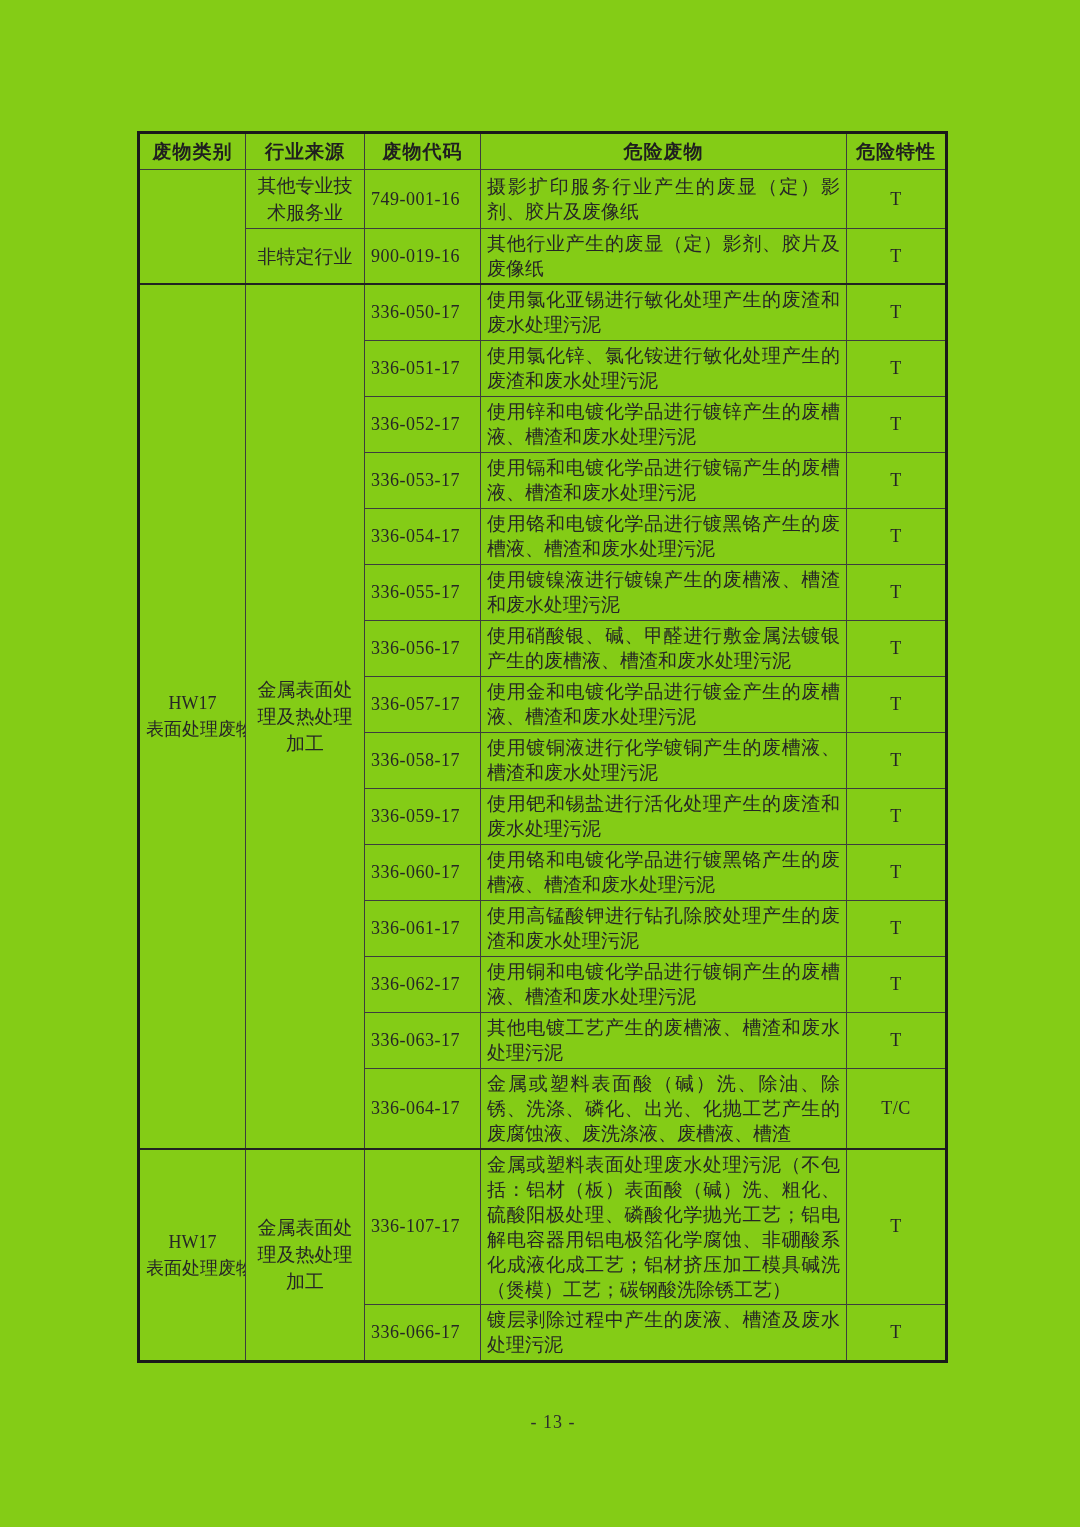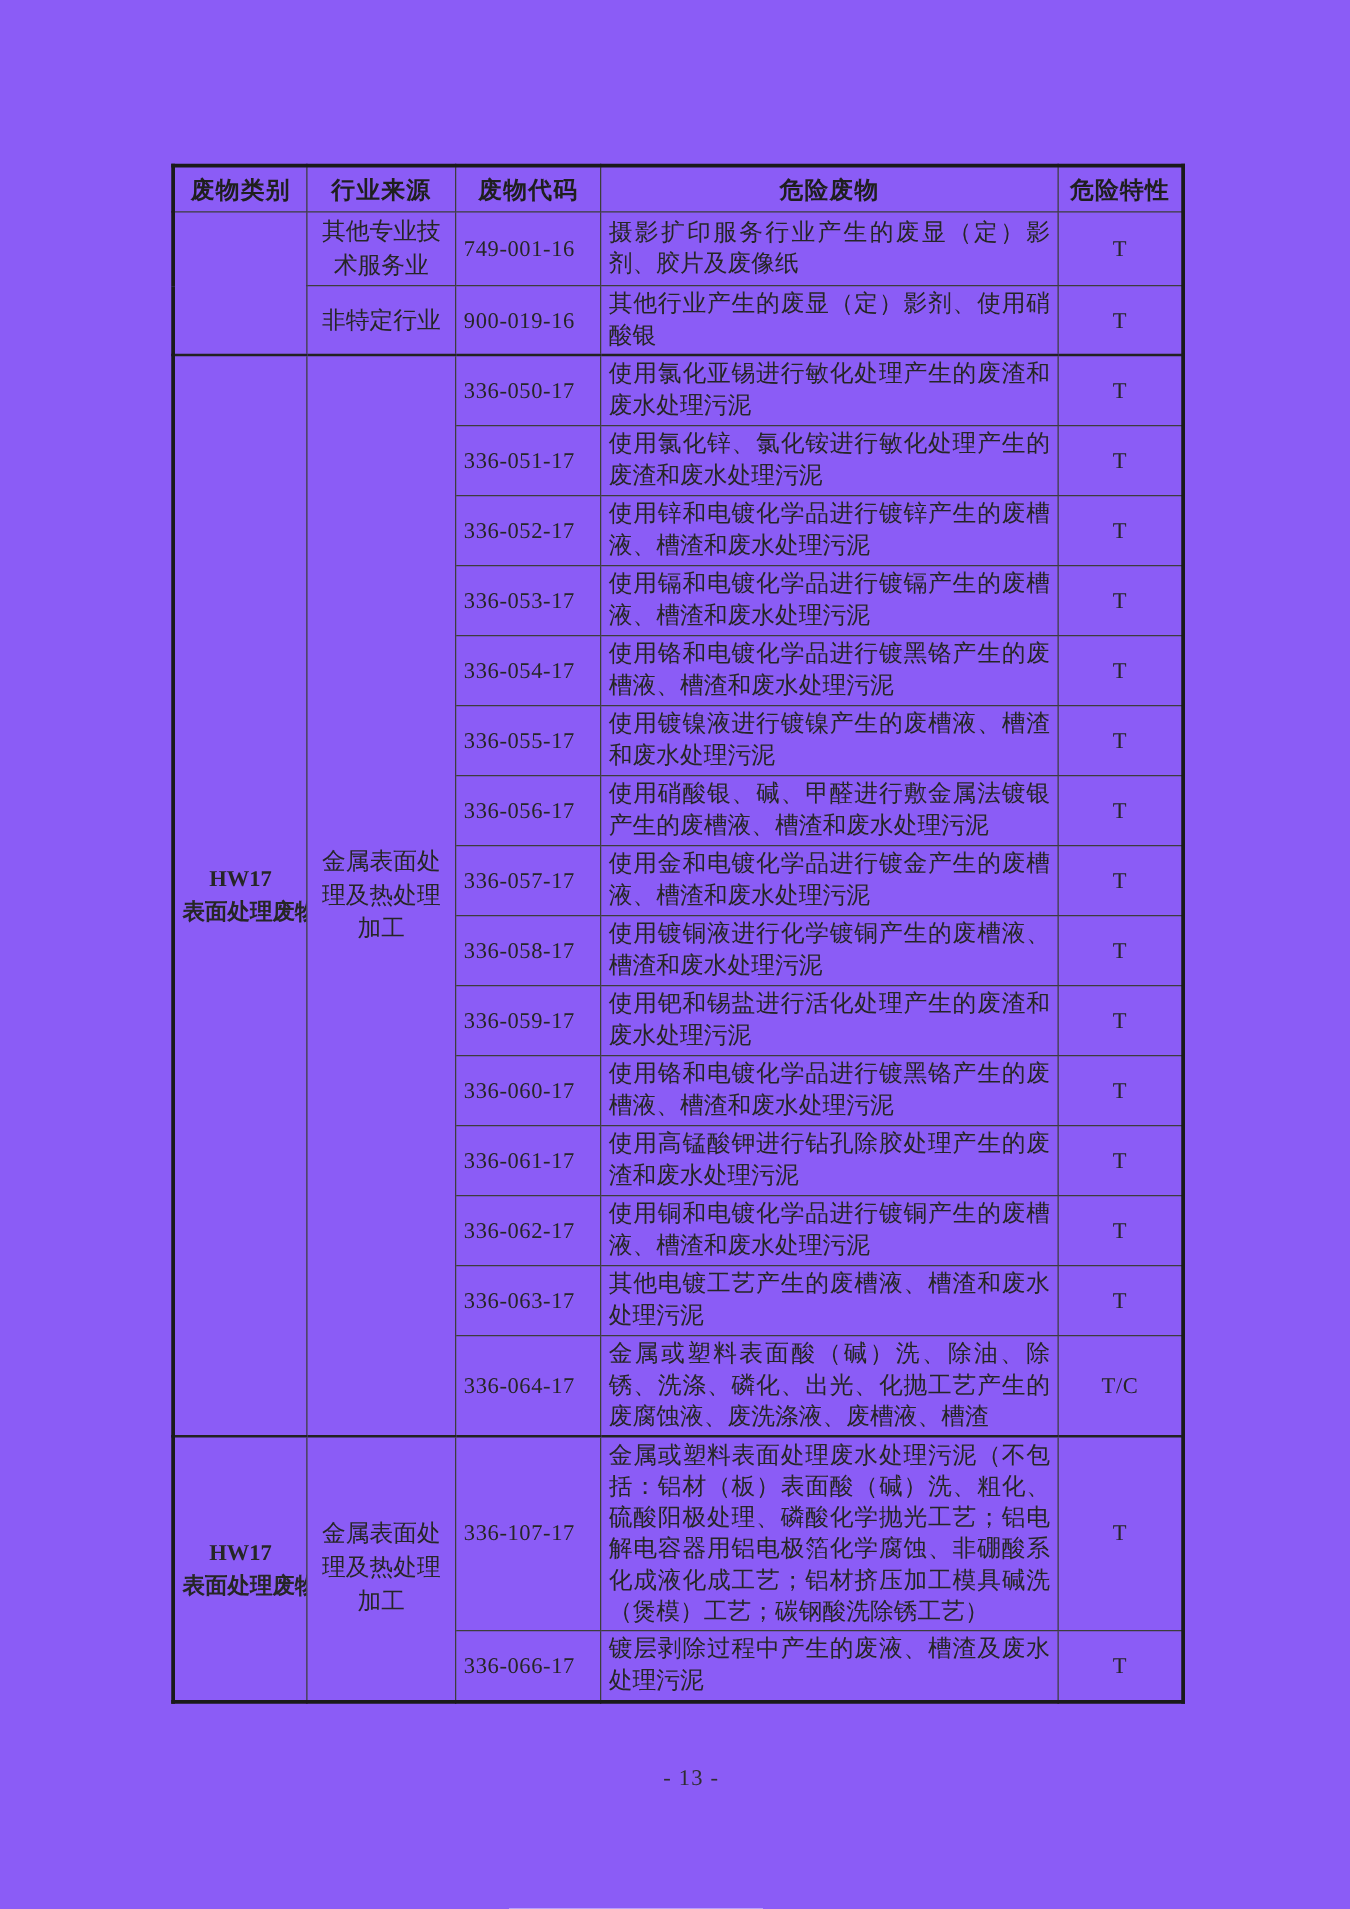--- a/index.html
+++ b/index.html
@@ -6,7 +6,7 @@
   .page{
     position:relative;
     width:1080px;height:1527px;
-    background:#8b5cf6;
+    background:#84cc16;
     font-family:"Liberation Serif","DejaVu Serif",serif;
     color:#262626;
     overflow:hidden;

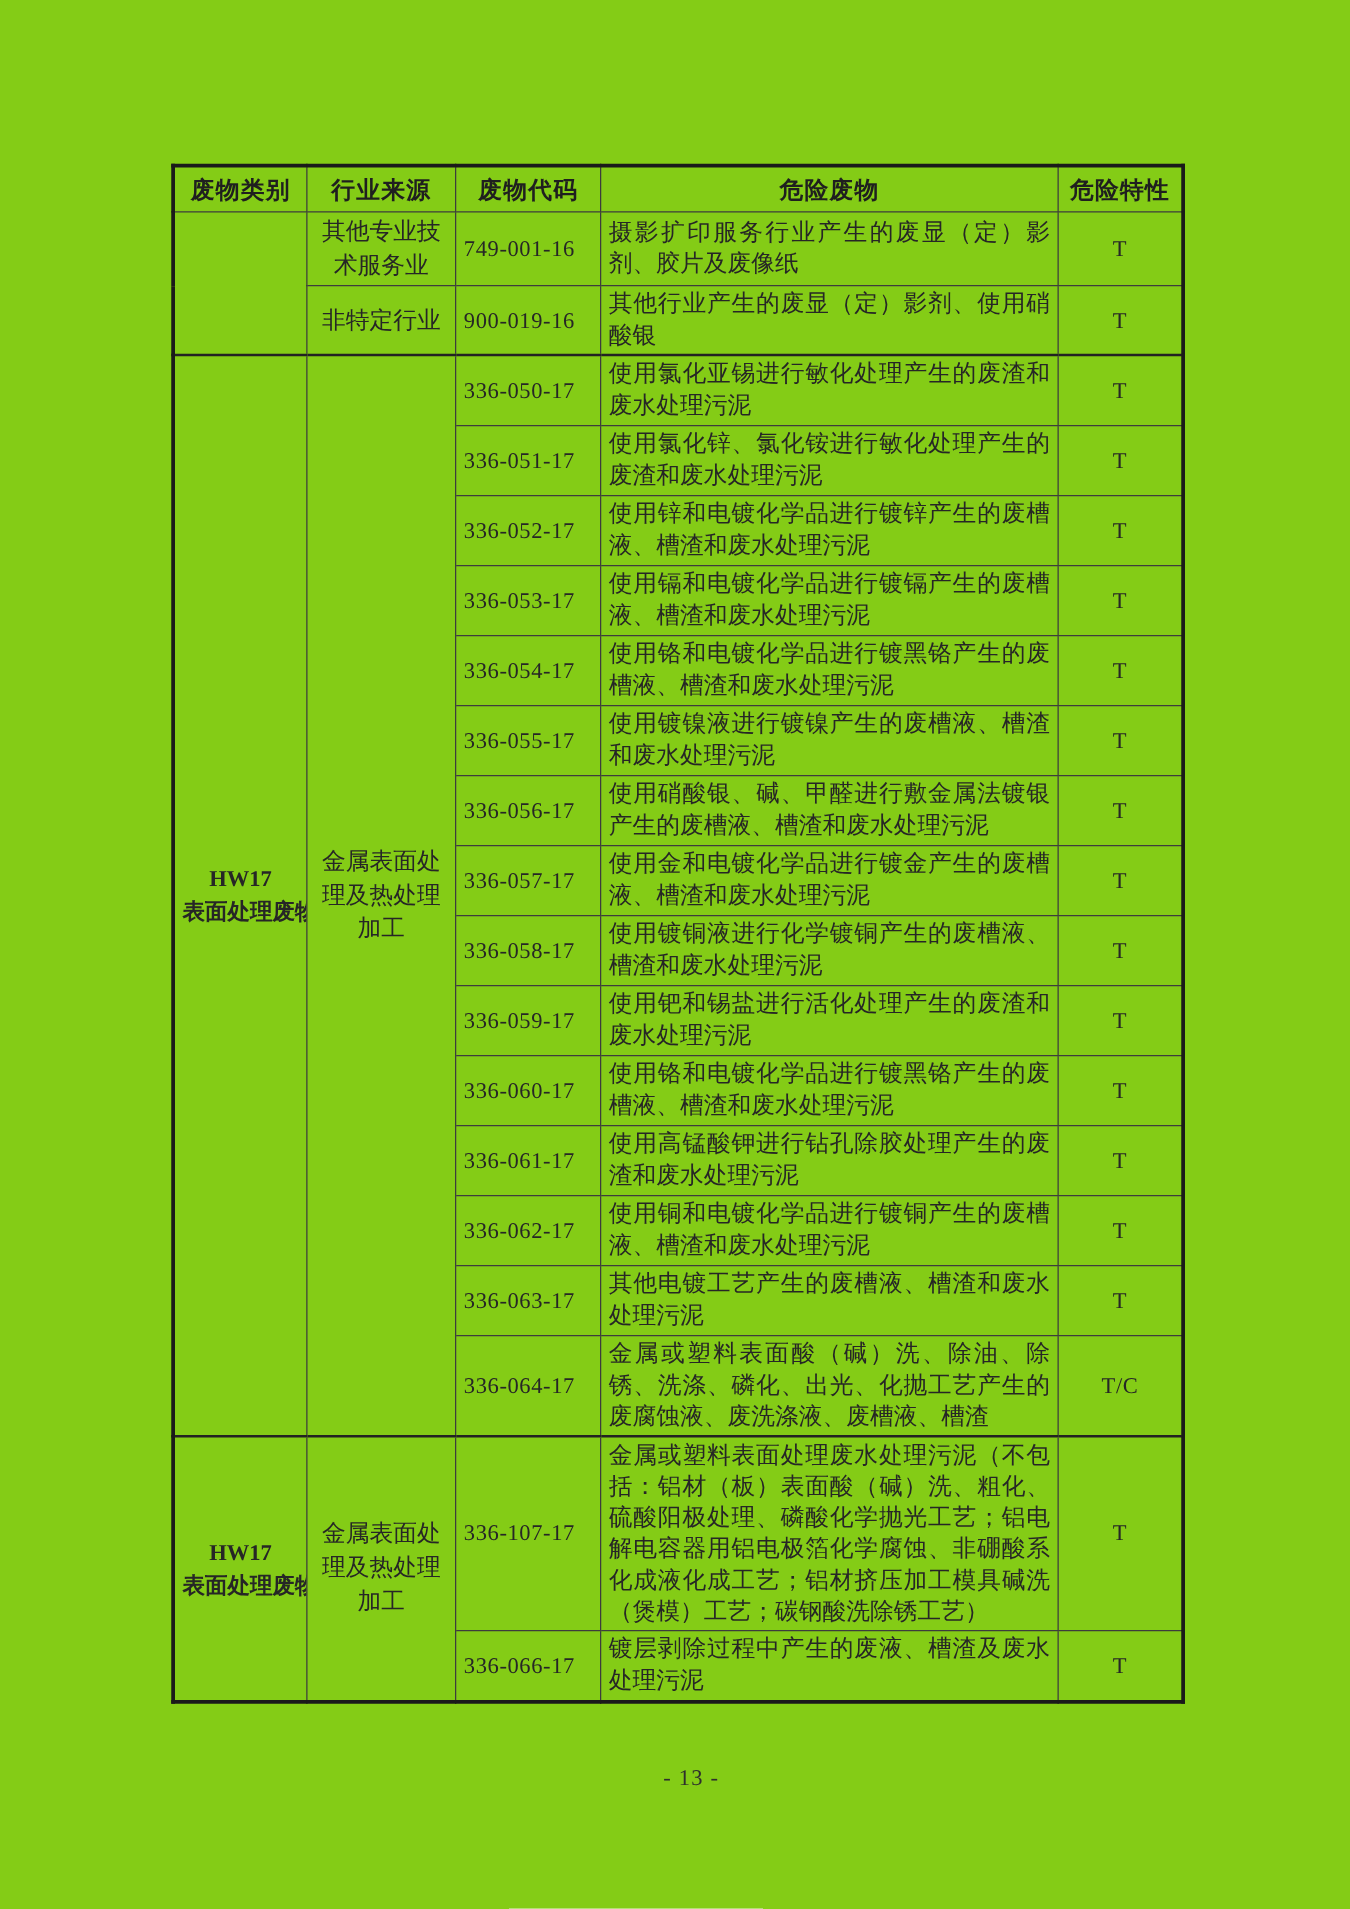--- a/index.html
+++ b/index.html
@@ -91,7 +91,7 @@
     <tr class="r-a2">
       <td class="ind">非特定行业</td>
       <td class="code">900-019-16</td>
-      <td class="waste">其他行业产生的废显（定）影剂、使用硝酸银</td>
+      <td class="waste">其他行业产生的废显（定）影剂、胶片及废像纸</td>
       <td class="haz">T</td>
     </tr>
 

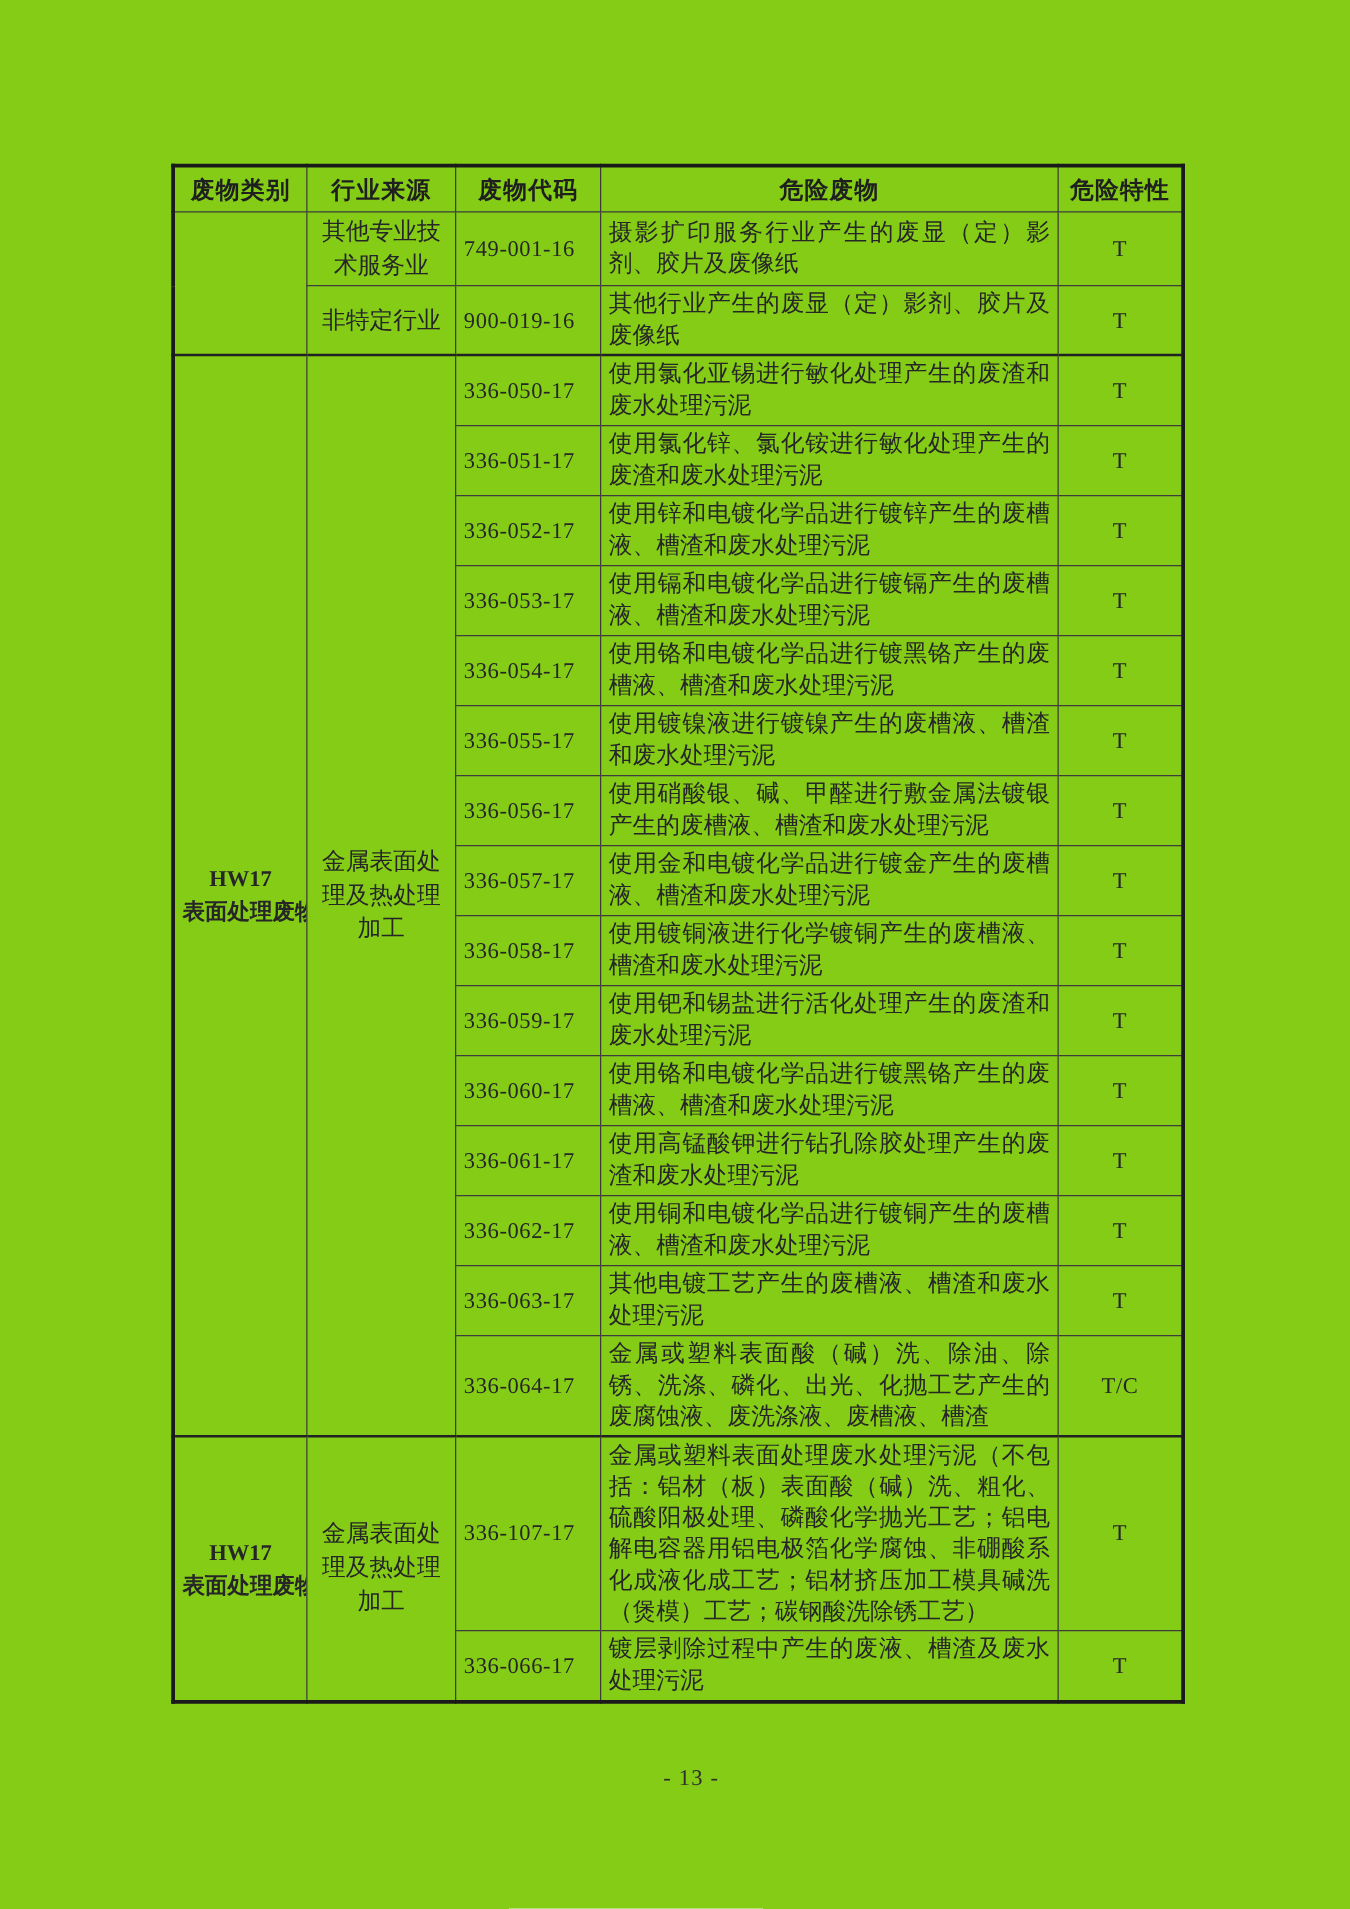--- a/index.html
+++ b/index.html
@@ -39,7 +39,7 @@
   td.cat{
     text-align:center;font-size:18px;line-height:26px;padding:2px 1px;
   }
-  td.cat .catline{white-space:nowrap;font-weight:bold;}
+  td.cat .catline{white-space:nowrap;}
   td.ind{
     text-align:center;font-size:19px;line-height:27px;padding:2px 5px;
   }

